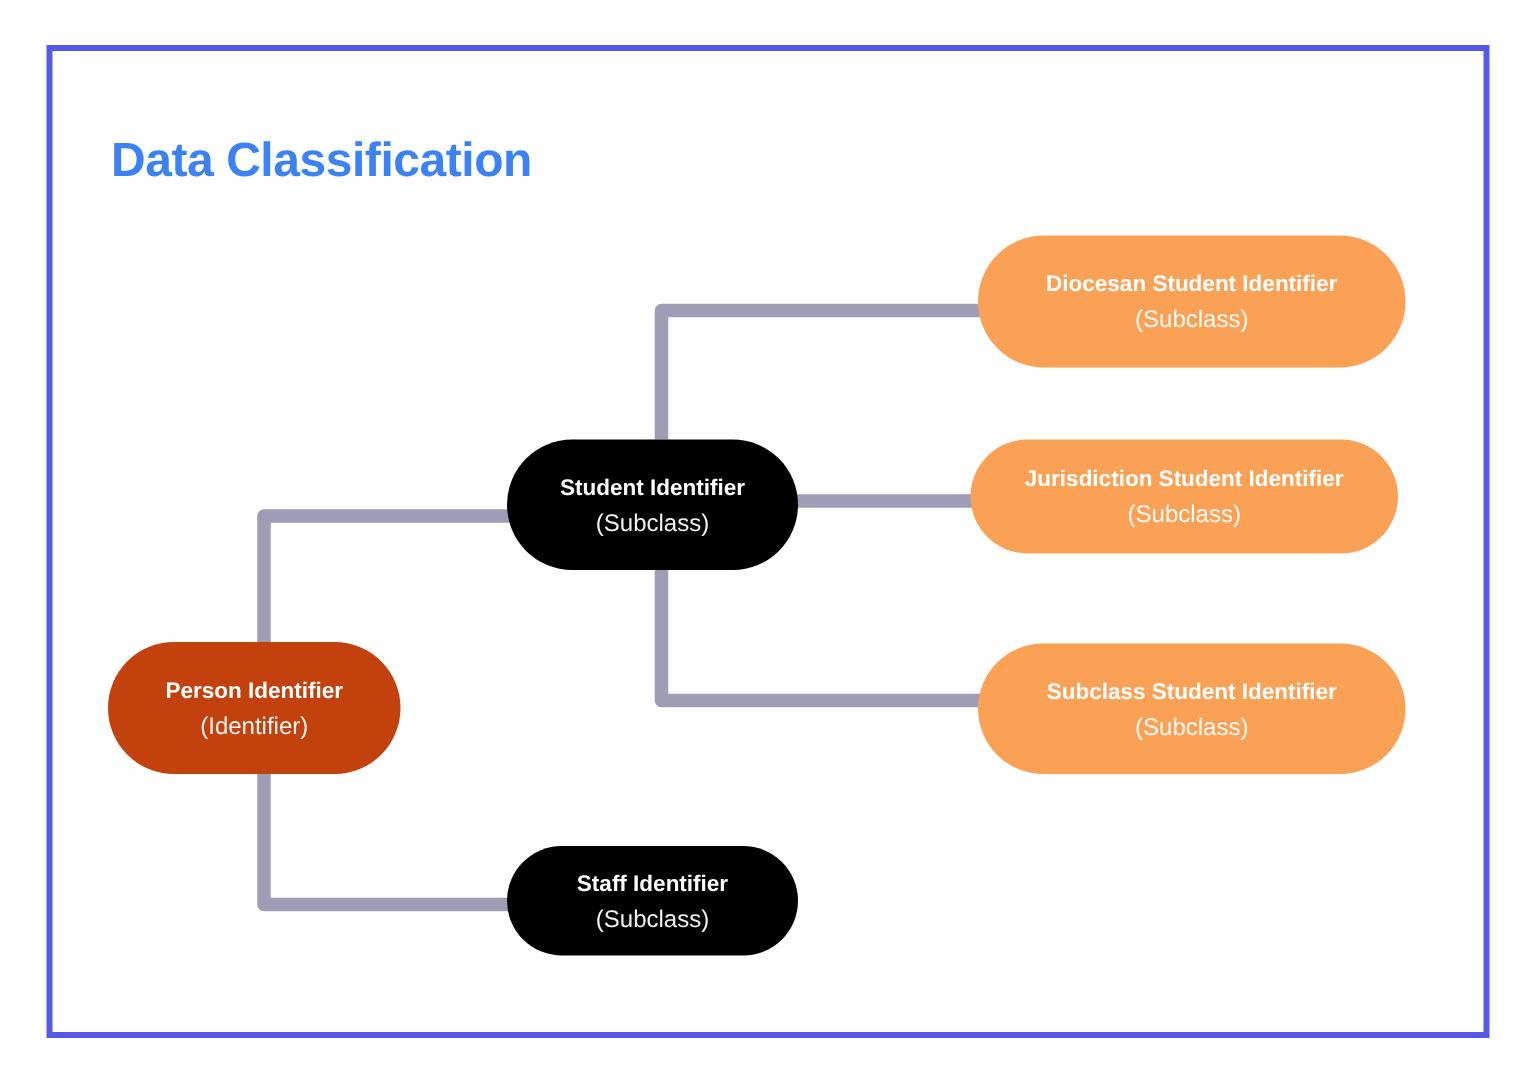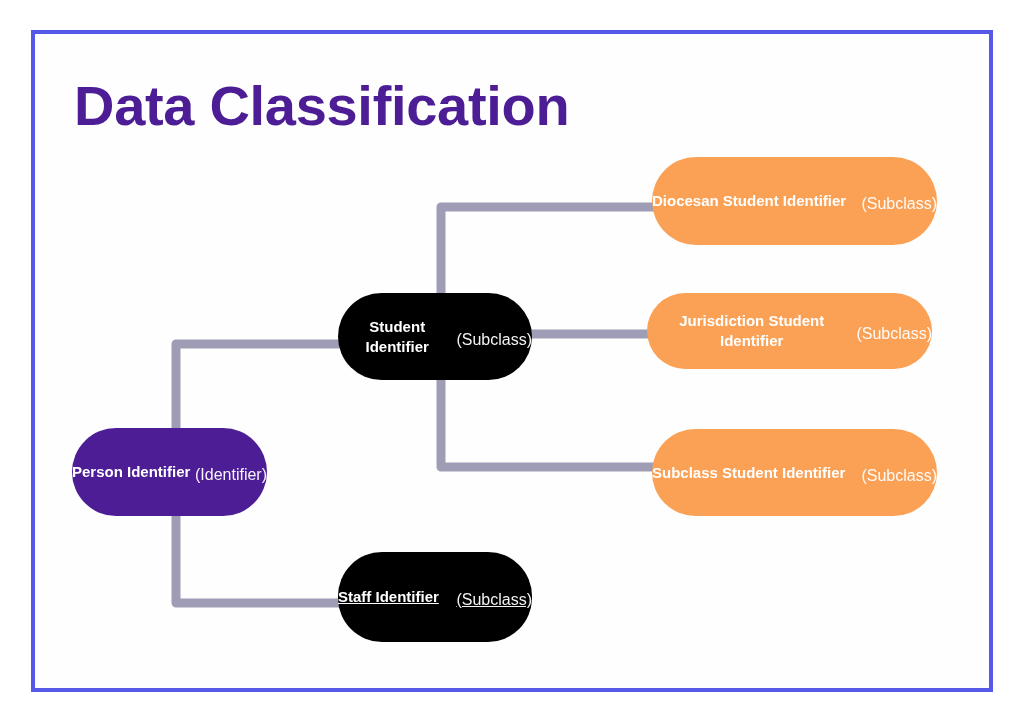--- a/index.html
+++ b/index.html
@@ -28,9 +28,9 @@
       left: 74px;
       top: 74px;
       margin: 0;
-      color: #4c1d95;
+      color: #3b82f6;
       font-weight: bold;
-      font-size: 56px;
+      font-size: 32px;
       line-height: 64px;
       letter-spacing: -0.3px;
     }

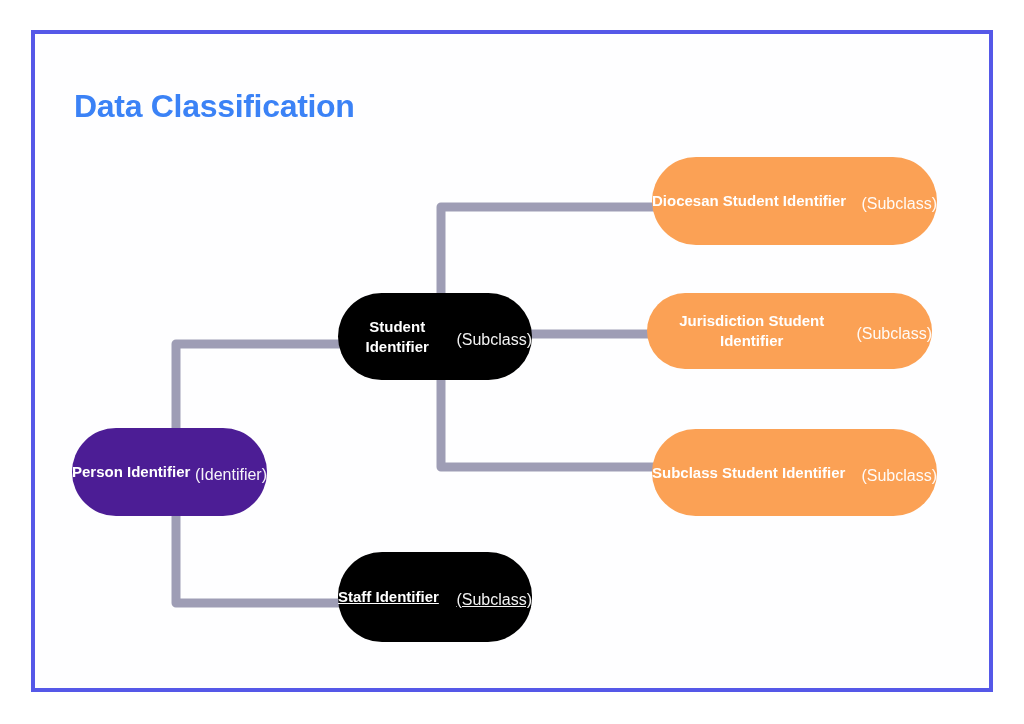--- a/index.html
+++ b/index.html
@@ -46,9 +46,9 @@
       position: absolute;
       border-radius: 44px;
       display: flex;
-      flex-direction: row;
+      flex-direction: column;
       align-items: center;
-      justify-content: space-between;
+      justify-content: center;
       color: #ffffff;
       text-align: center;
       cursor: pointer;

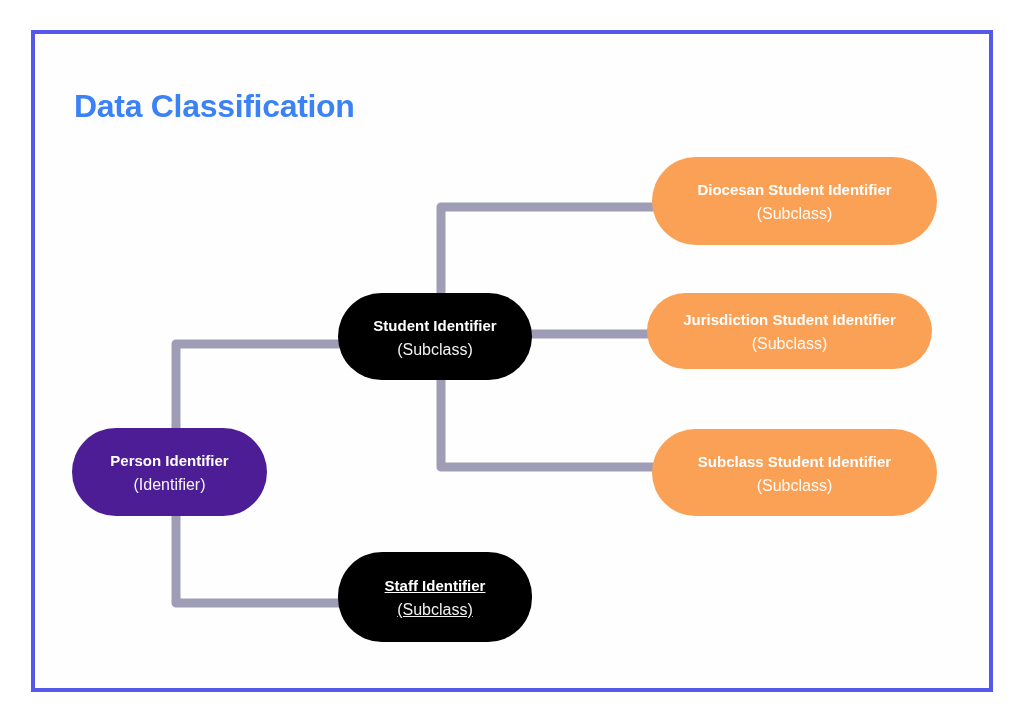--- a/index.html
+++ b/index.html
@@ -64,7 +64,7 @@
       margin-top: 6px;
       opacity: 0.95;
     }
-    .node.super { background: #4c1d95; }
+    .node.super { background: #c2410c; }
     .node.sub1 { background: #000000; }
     .node.sub2 { background: #FBA155; }
 

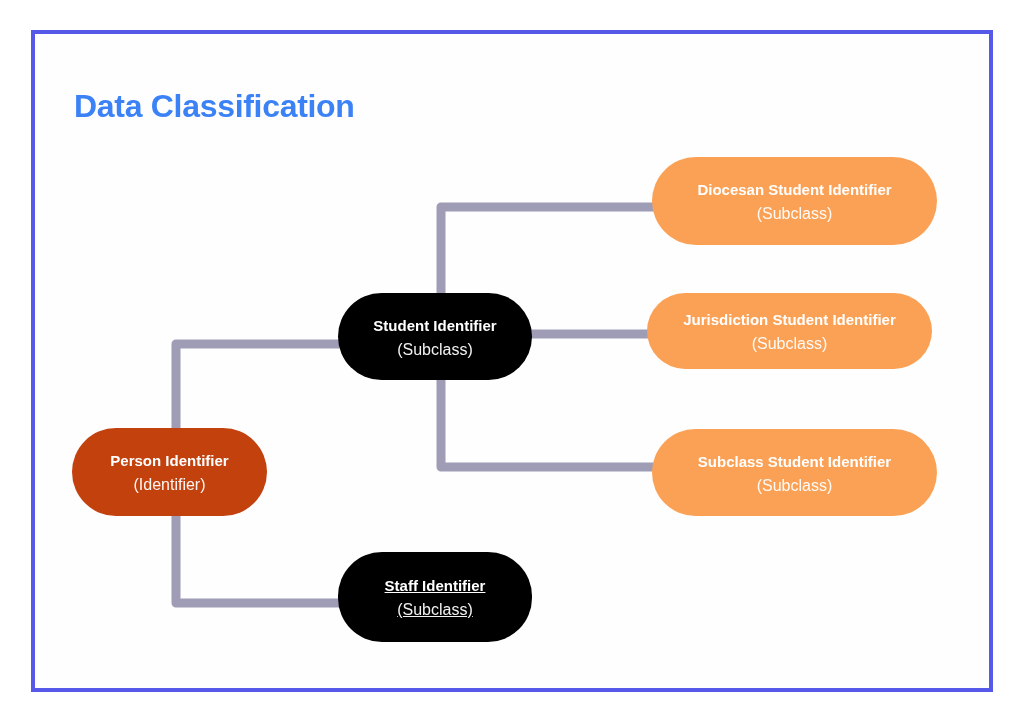--- a/index.html
+++ b/index.html
@@ -70,7 +70,7 @@
 
     #node-person { left: 72px; top: 428px; width: 195px; height: 88px; }
     #node-student { left: 338px; top: 293px; width: 194px; height: 87px; }
-    #node-staff { left: 338px; top: 552px; width: 194px; height: 90px; text-decoration: underline; }
+    #node-staff { left: 338px; top: 564px; width: 194px; height: 73px; }
     #node-diocesan { left: 652px; top: 157px; width: 285px; height: 88px; }
     #node-jurisdiction { left: 647px; top: 293px; width: 285px; height: 76px; }
     #node-national { left: 652px; top: 429px; width: 285px; height: 87px; }

